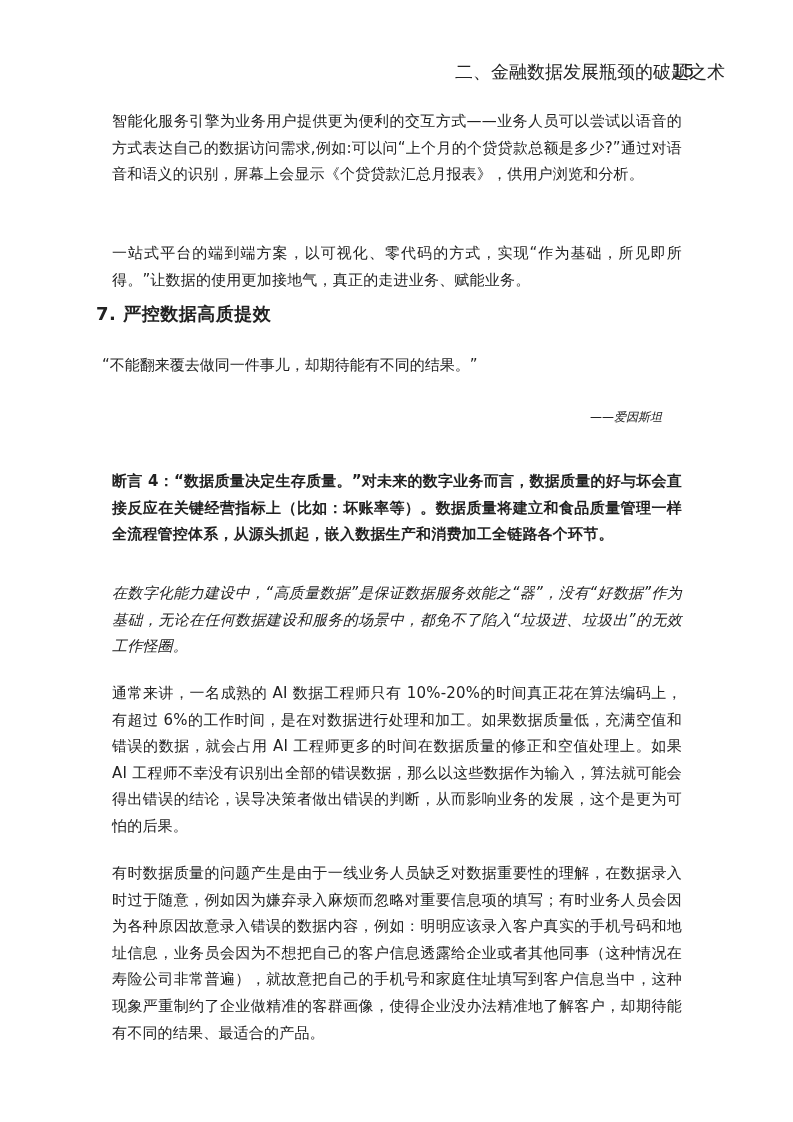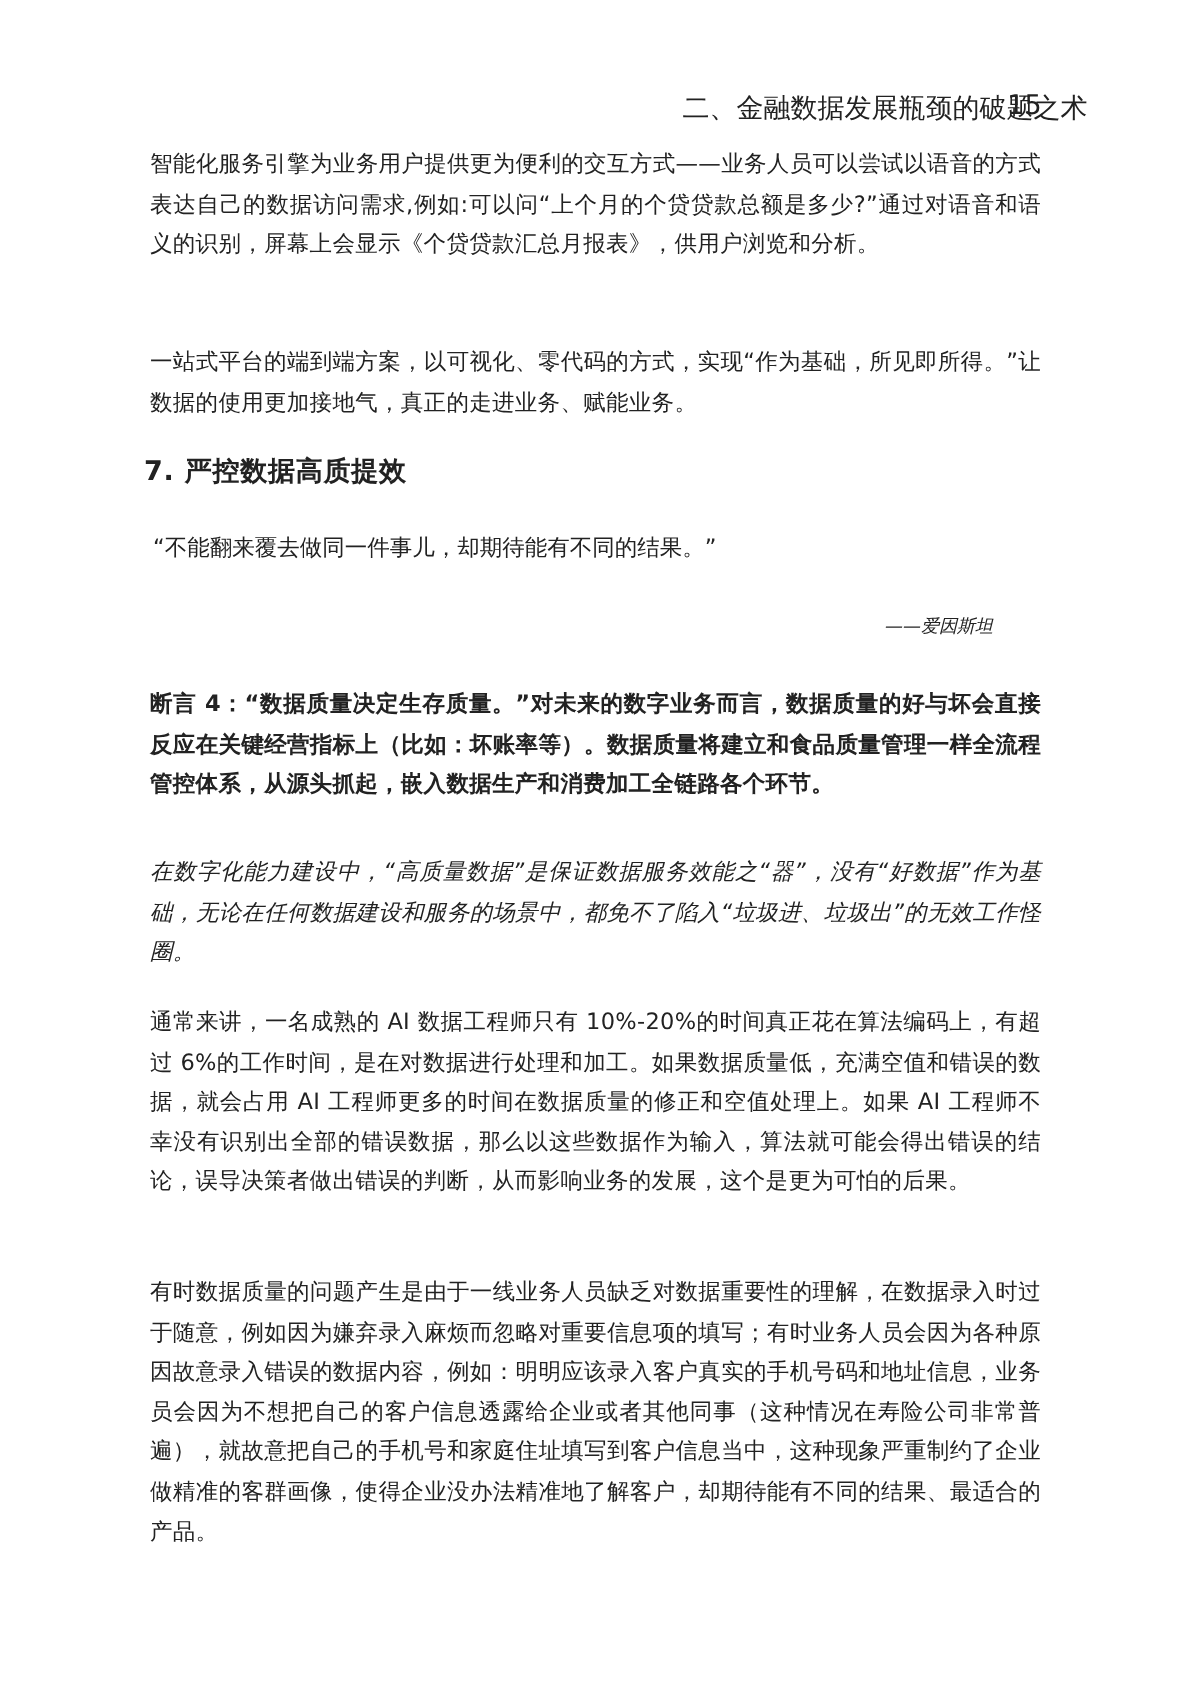--- a/index.html
+++ b/index.html
@@ -8,7 +8,7 @@
   .header { position: absolute; top: 60px; left: 455px; font-size: 18px; color: #222; text-align: center; }
   .header .pn { position: absolute; left: 213px; top: 0; width: 30px; }
   .content { position: absolute; left: 96px; width: 602px; top: 92px; }
-  p { margin: 4px; font-size: 15px; line-height: 26.6px; text-align: justify; letter-spacing: 0.2px; }
+  p { margin: 16px; font-size: 15px; line-height: 26.6px; text-align: justify; letter-spacing: 0.2px; }
   .p1 { position: absolute; top: 0; }
   .p2 { position: absolute; top: 132px; }
   h2 { position: absolute; top: 210px; margin: 0; font-size: 18px; font-weight: bold; letter-spacing: 0.5px; }

